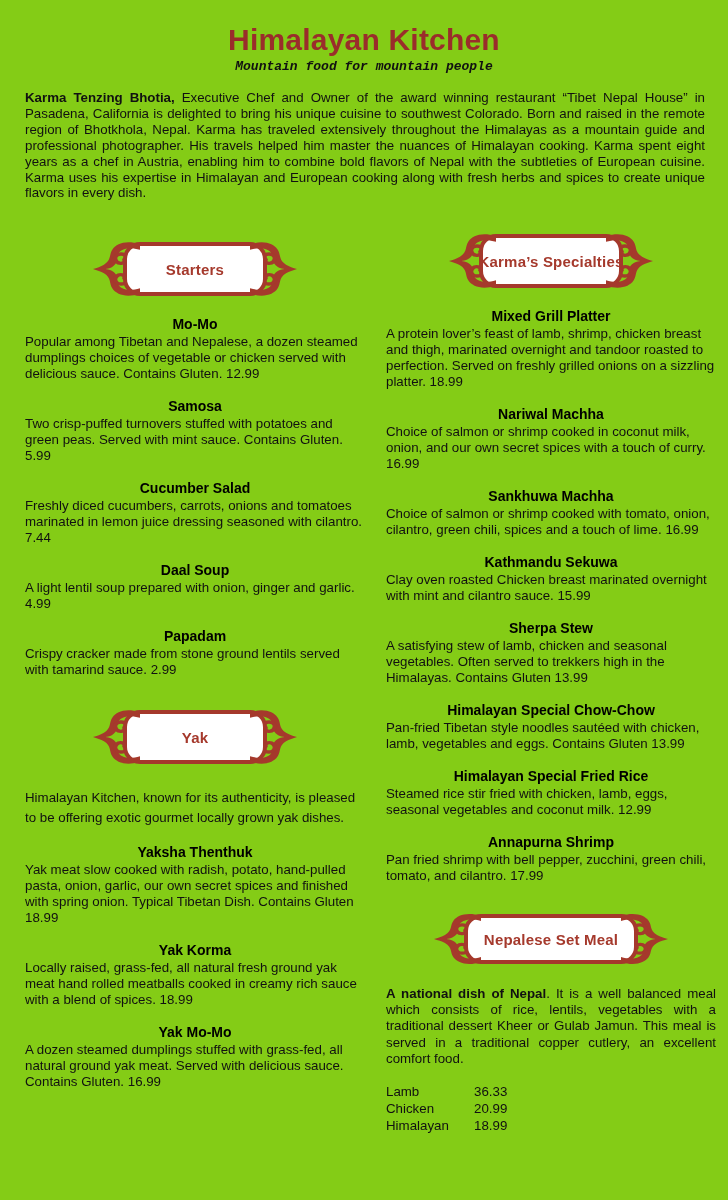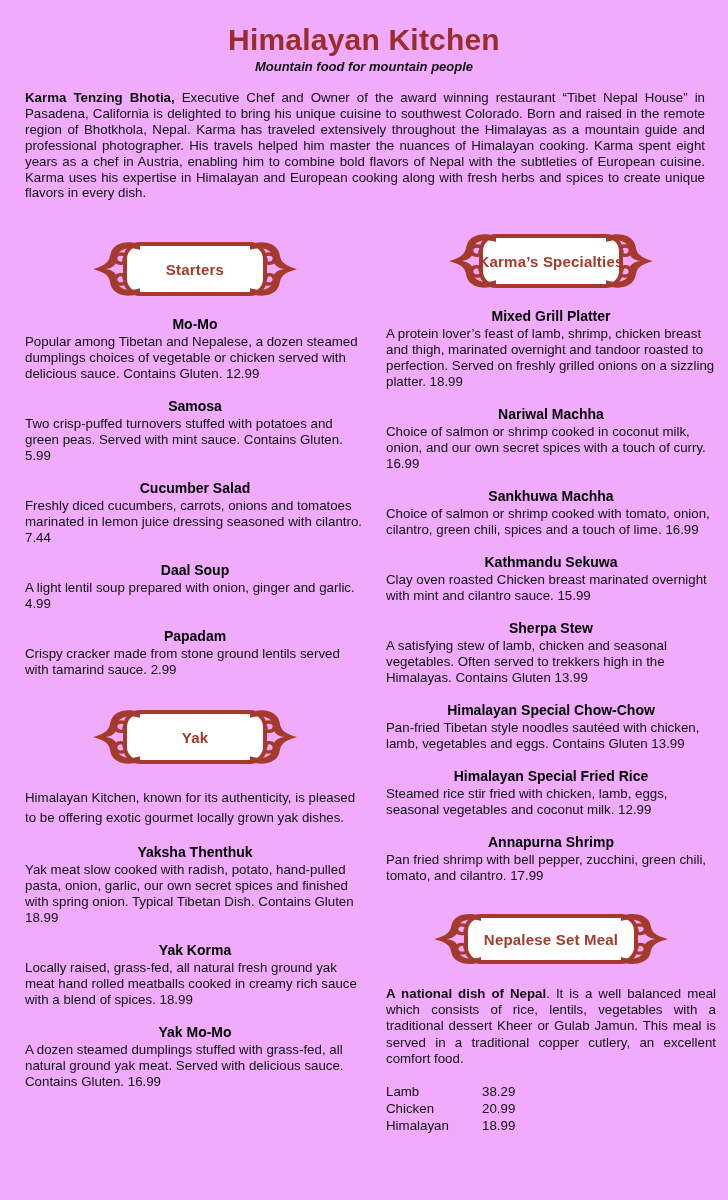--- a/index.html
+++ b/index.html
@@ -14,7 +14,7 @@
     color:var(--text);
     -webkit-font-smoothing:antialiased;
   }
-  .page{position:relative;width:728px;height:1200px;overflow:hidden;background:#f0abfc;}
+  .page{position:relative;width:728px;height:1200px;overflow:hidden;background:#84cc16;}
 
   
   .title{

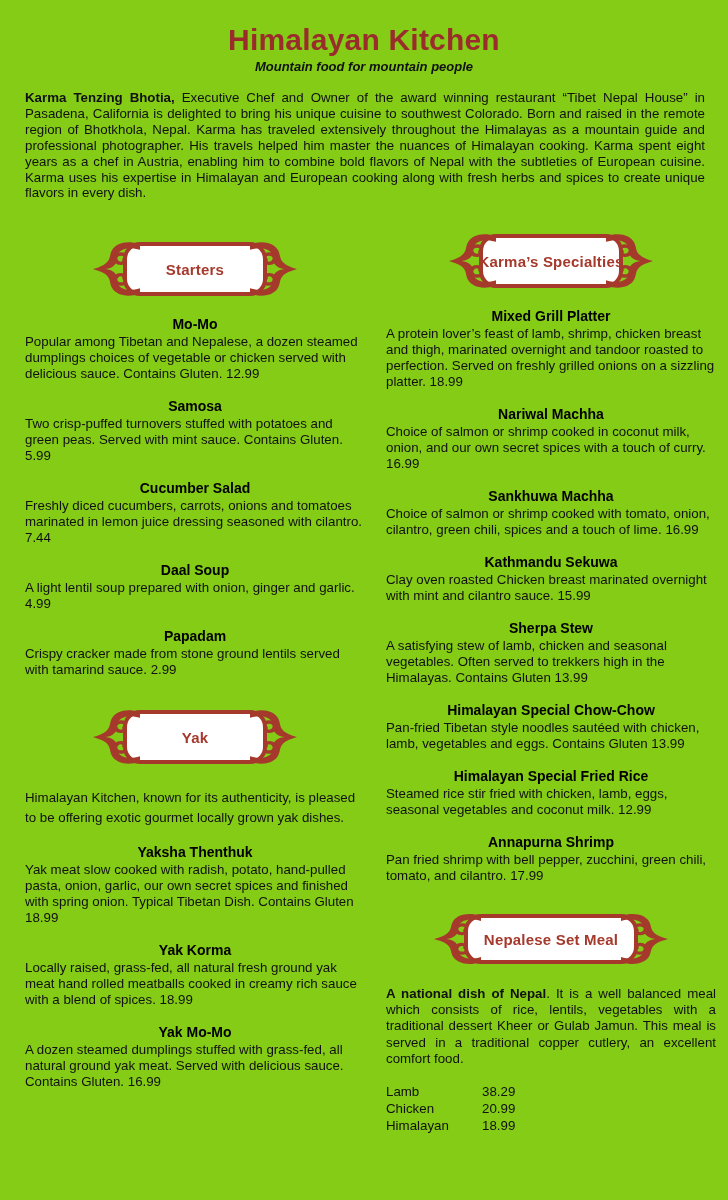--- a/index.html
+++ b/index.html
@@ -27,7 +27,7 @@
   .subtitle{
     margin-top:3px;
     text-align:center;
-    font-family:Liberation Sans, sans-serif;
+    font-family:Liberation Mono, monospace;
     font-style:italic;font-weight:bold;
     font-size:13px;color:#111;
   }

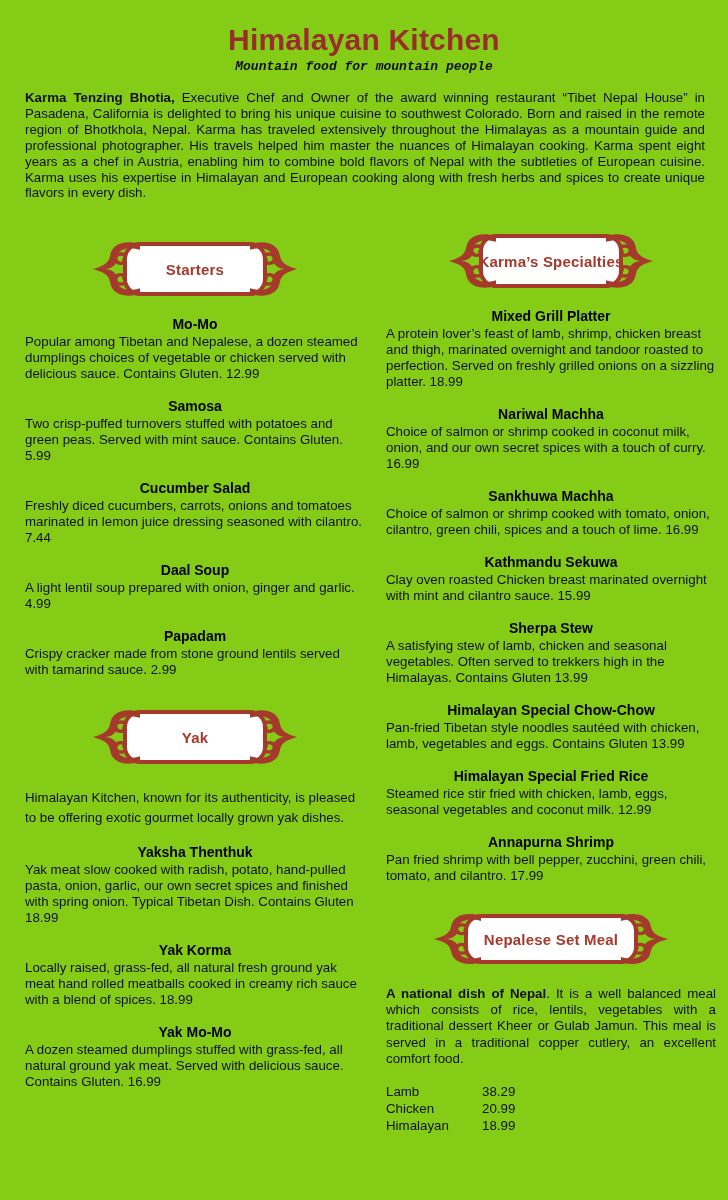--- a/index.html
+++ b/index.html
@@ -89,7 +89,7 @@
   .setmeal-desc b{font-weight:bold;}
 
   .options{margin-top:16px;}
-  .opt-row{display:flex;font-size:13.3px;line-height:17px;gap:8px;}
+  .opt-row{display:flex;font-size:13.3px;line-height:17px;}
   .opt-name{width:88px;}
   .opt-price{}
 

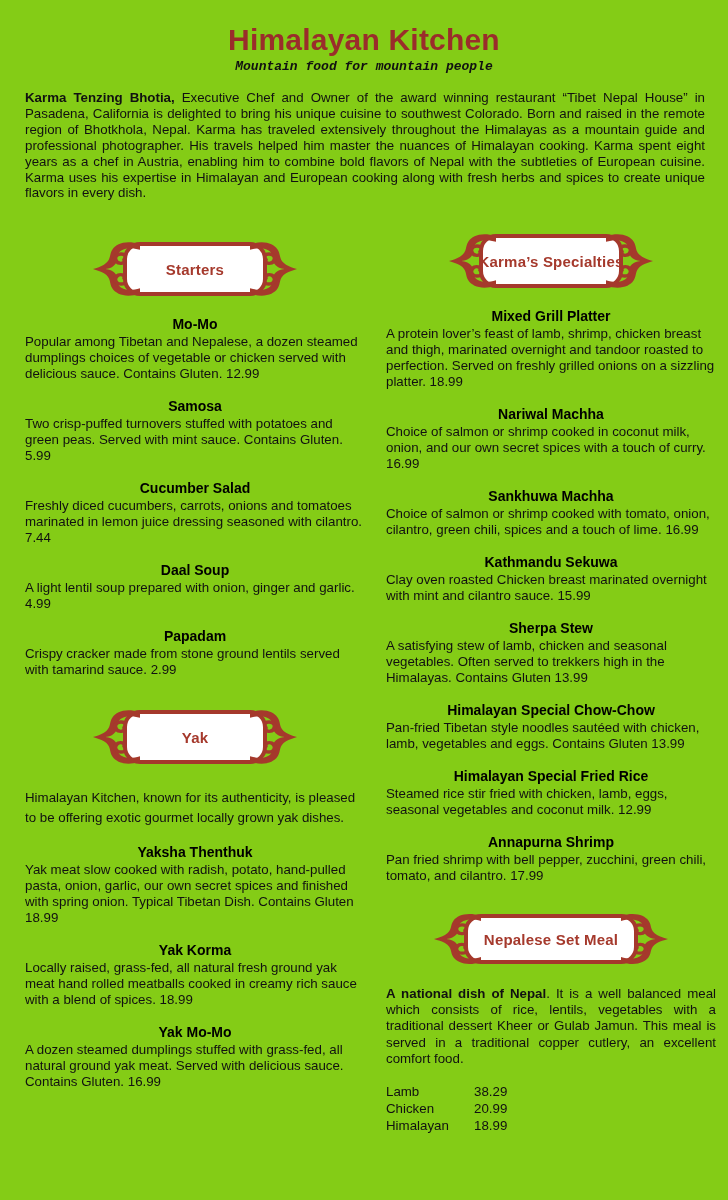--- a/index.html
+++ b/index.html
@@ -262,7 +262,7 @@
 
         <div class="opt-row">
           <span class="opt-name">Lamb</span>
-          <span class="opt-price">38.29</span>
+          <span class="opt-price">36.33</span>
         </div>
 
         <div class="opt-row">

